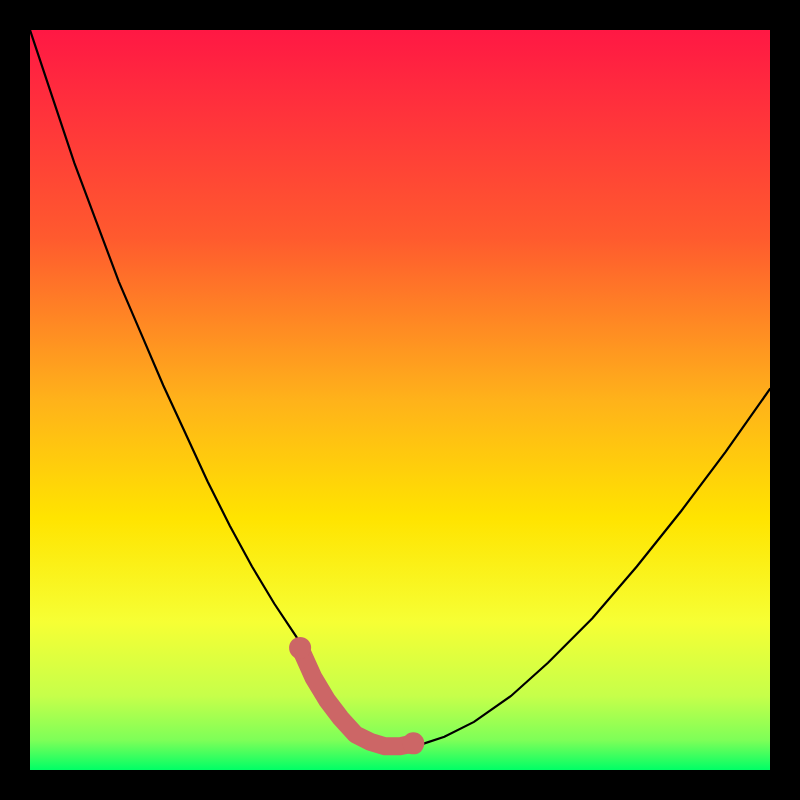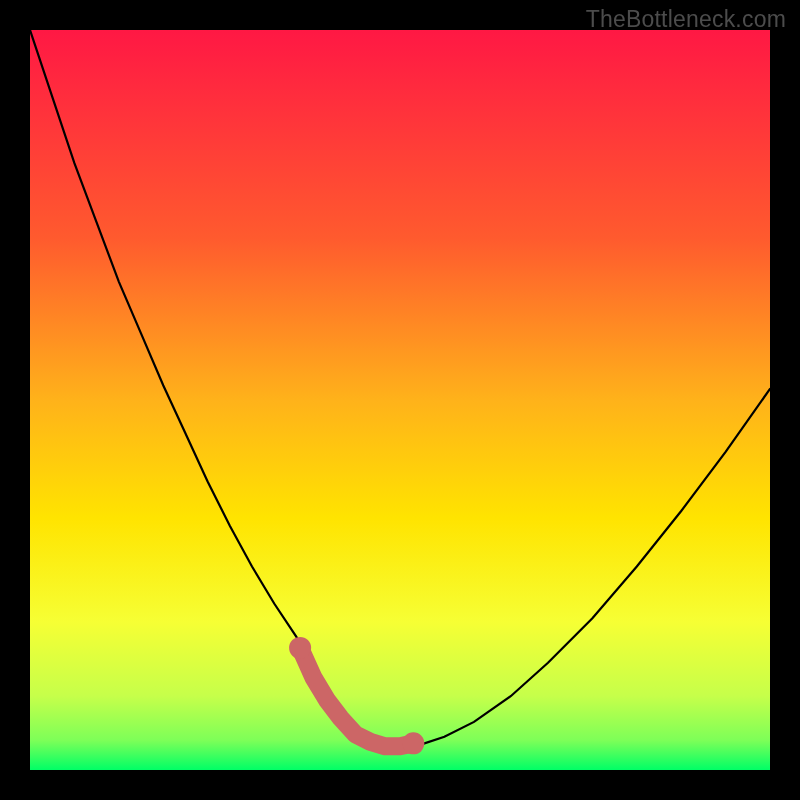--- a/index.html
+++ b/index.html
@@ -48,7 +48,6 @@
 
 <div class="frame">
 
-  <div class="watermark">TheBottleneck.com</div>
 
   <div class="plot">
     <svg id="plot-svg" width="740" height="740" viewBox="0 0 740 740">

